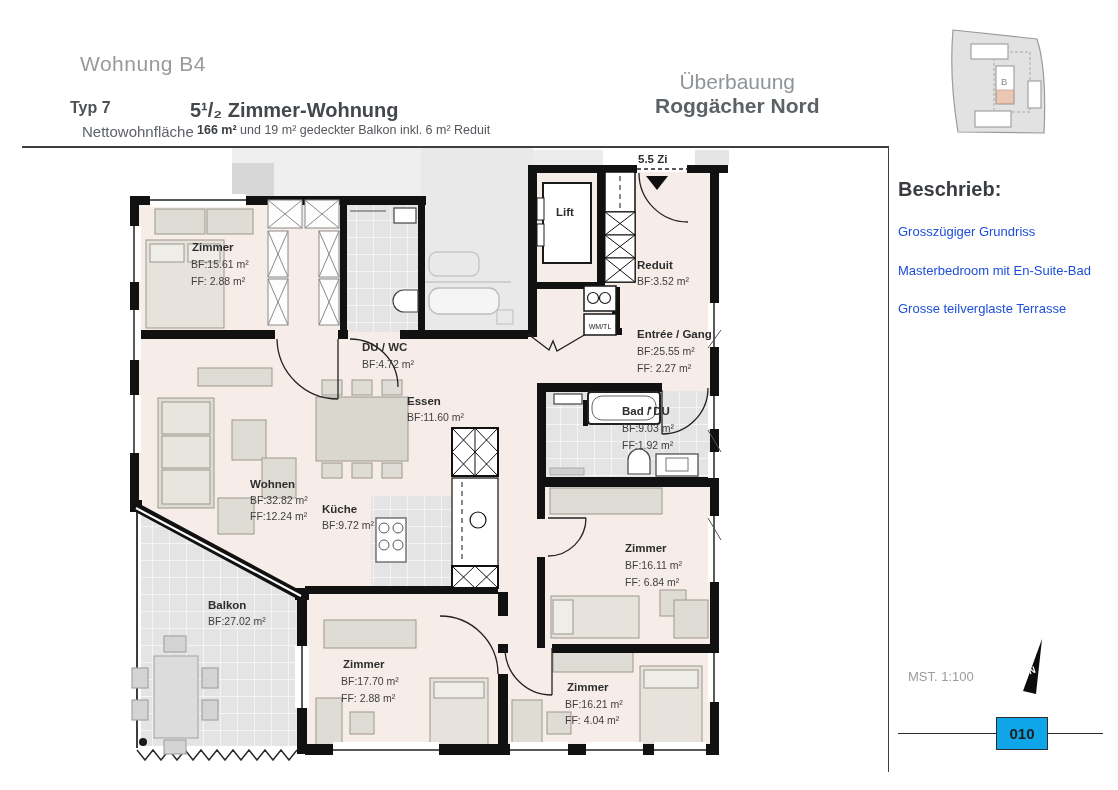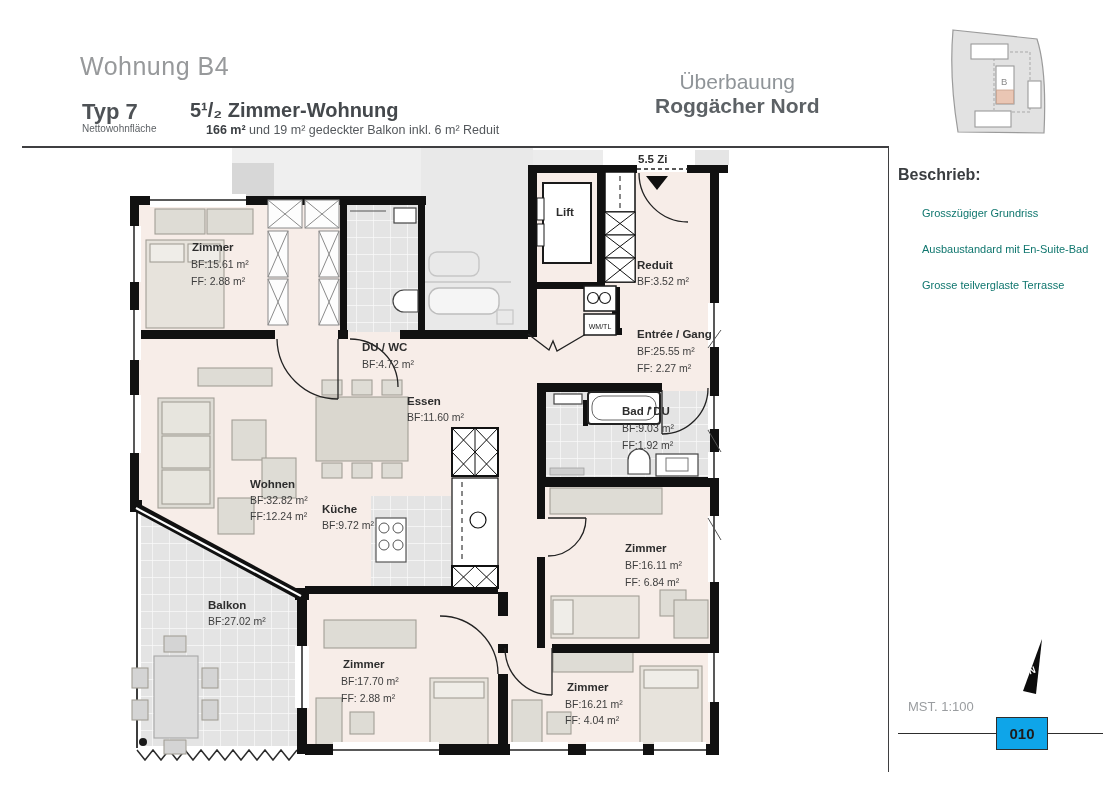--- a/index.html
+++ b/index.html
@@ -7,7 +7,7 @@
   .abs{position:absolute;}
   #page{position:relative;width:1118px;height:790px;background:#fff;}
   
-  #title{left:80px;top:52px;font-size:25px;color:#97999b;letter-spacing:.5px;}
+  #title{left:80px;top:52px;font-size:21px;color:#97999b;letter-spacing:.5px;}
   #typ{left:82px;top:99px;font-size:22px;font-weight:700;color:#4e5256;}
   #typsub{left:82px;top:123px;font-size:10px;color:#5e6266;}
   #roomsline{left:190px;top:99px;font-size:20px;font-weight:700;color:#44484c;}

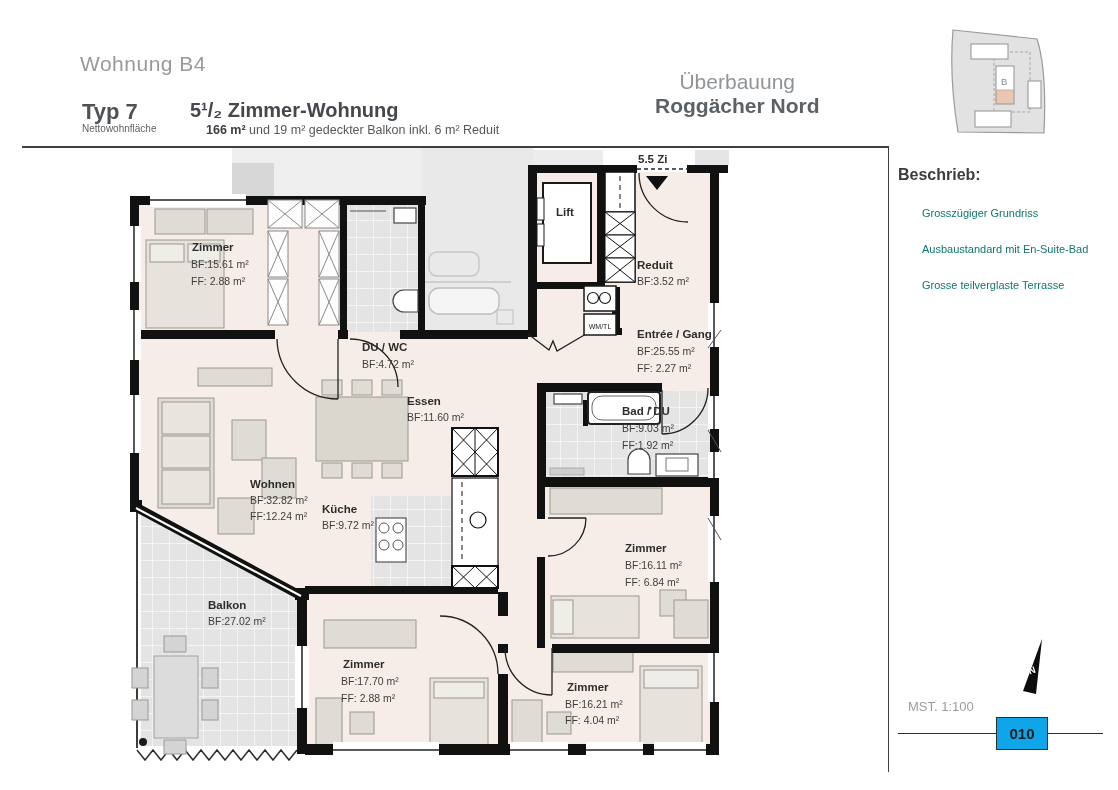--- a/index.html
+++ b/index.html
@@ -8,7 +8,7 @@
   #page{position:relative;width:1118px;height:790px;background:#fff;}
   
   #title{left:80px;top:52px;font-size:21px;color:#97999b;letter-spacing:.5px;}
-  #typ{left:82px;top:99px;font-size:22px;font-weight:700;color:#4e5256;}
+  #typ{left:70px;top:99px;font-size:16px;font-weight:700;color:#4e5256;}
   #typsub{left:82px;top:123px;font-size:10px;color:#5e6266;}
   #roomsline{left:190px;top:99px;font-size:20px;font-weight:700;color:#44484c;}
   #arealine{left:206px;top:123px;font-size:12.5px;color:#54585c;}

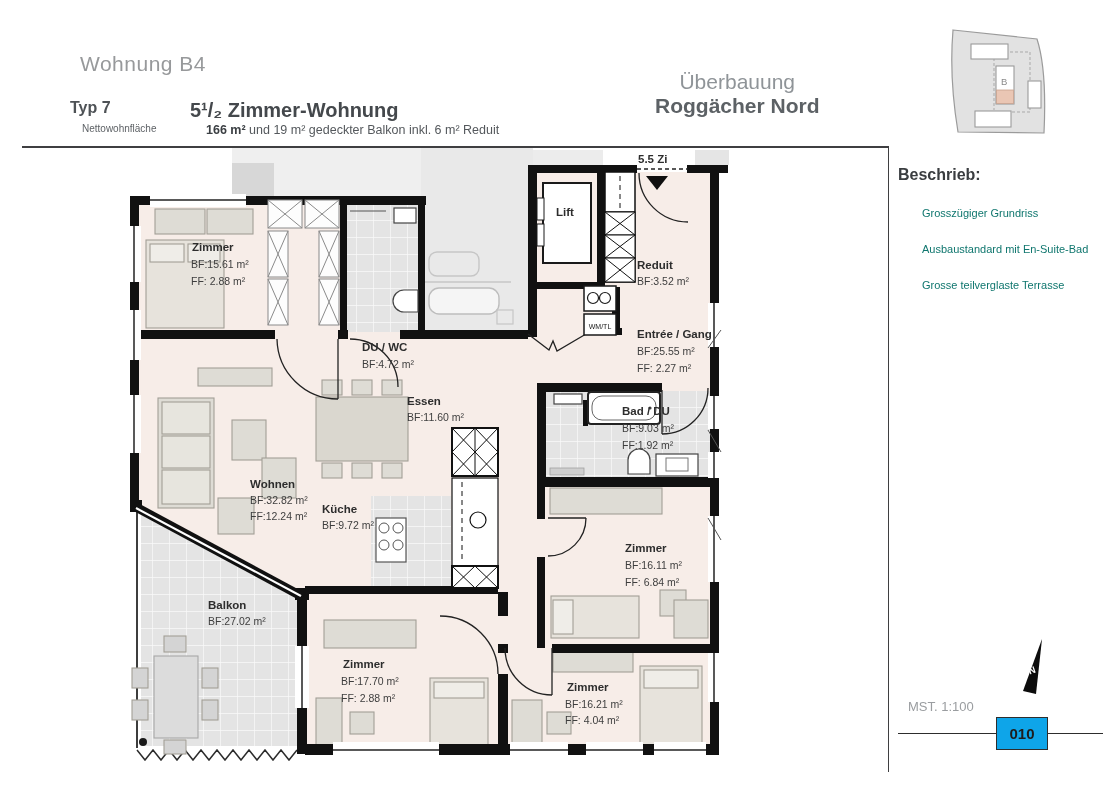--- a/index.html
+++ b/index.html
@@ -9,7 +9,7 @@
   
   #title{left:80px;top:52px;font-size:21px;color:#97999b;letter-spacing:.5px;}
   #typ{left:70px;top:99px;font-size:16px;font-weight:700;color:#4e5256;}
-  #typsub{left:82px;top:123px;font-size:10px;color:#5e6266;}
+  #typsub{left:82px;top:123px;font-size:15px;color:#5e6266;}
   #roomsline{left:190px;top:99px;font-size:20px;font-weight:700;color:#44484c;}
   #arealine{left:206px;top:123px;font-size:12.5px;color:#54585c;}
   #arealine b{font-weight:700;color:#3c4044;}

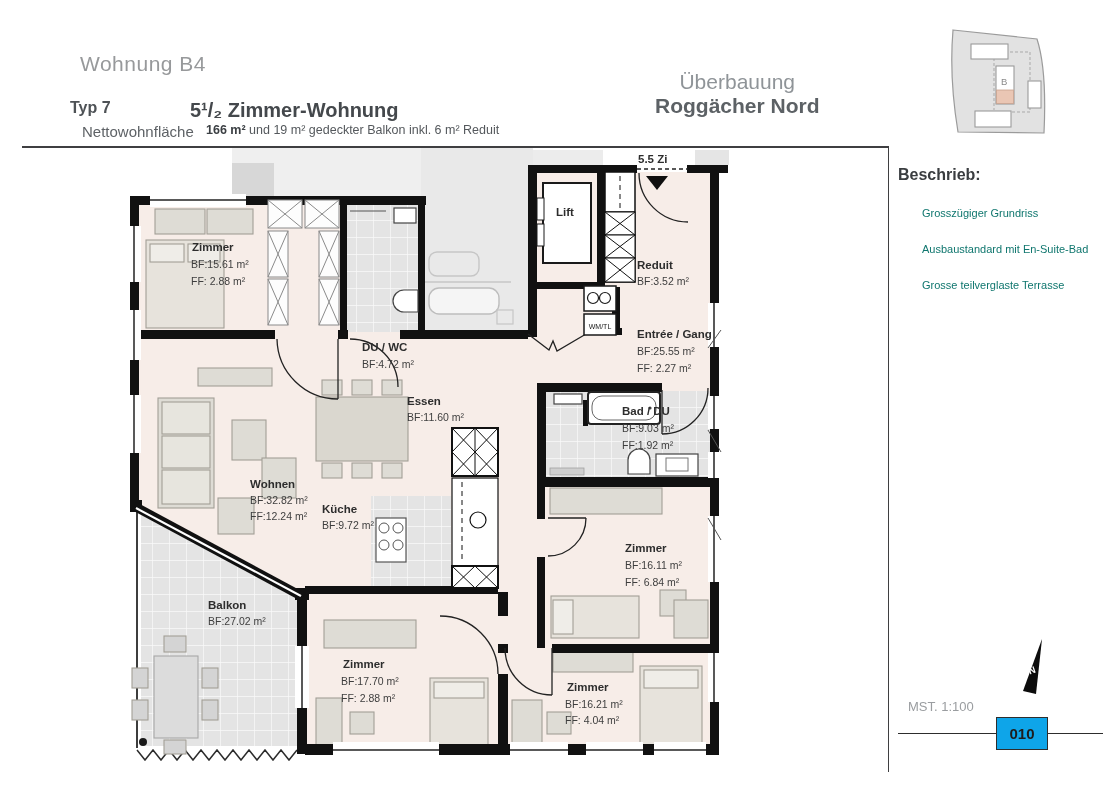--- a/index.html
+++ b/index.html
@@ -11,7 +11,7 @@
   #typ{left:70px;top:99px;font-size:16px;font-weight:700;color:#4e5256;}
   #typsub{left:82px;top:123px;font-size:15px;color:#5e6266;}
   #roomsline{left:190px;top:99px;font-size:20px;font-weight:700;color:#44484c;}
-  #arealine{left:206px;top:123px;font-size:12.5px;color:#54585c;}
+  #arealine{left:197px;top:123px;font-size:12.5px;color:#54585c;}
   #arealine b{font-weight:700;color:#3c4044;}
   #proj{left:655px;top:70px;line-height:1.15;}
   #proj .l1{font-size:21px;color:#8f9498;text-align:center;}

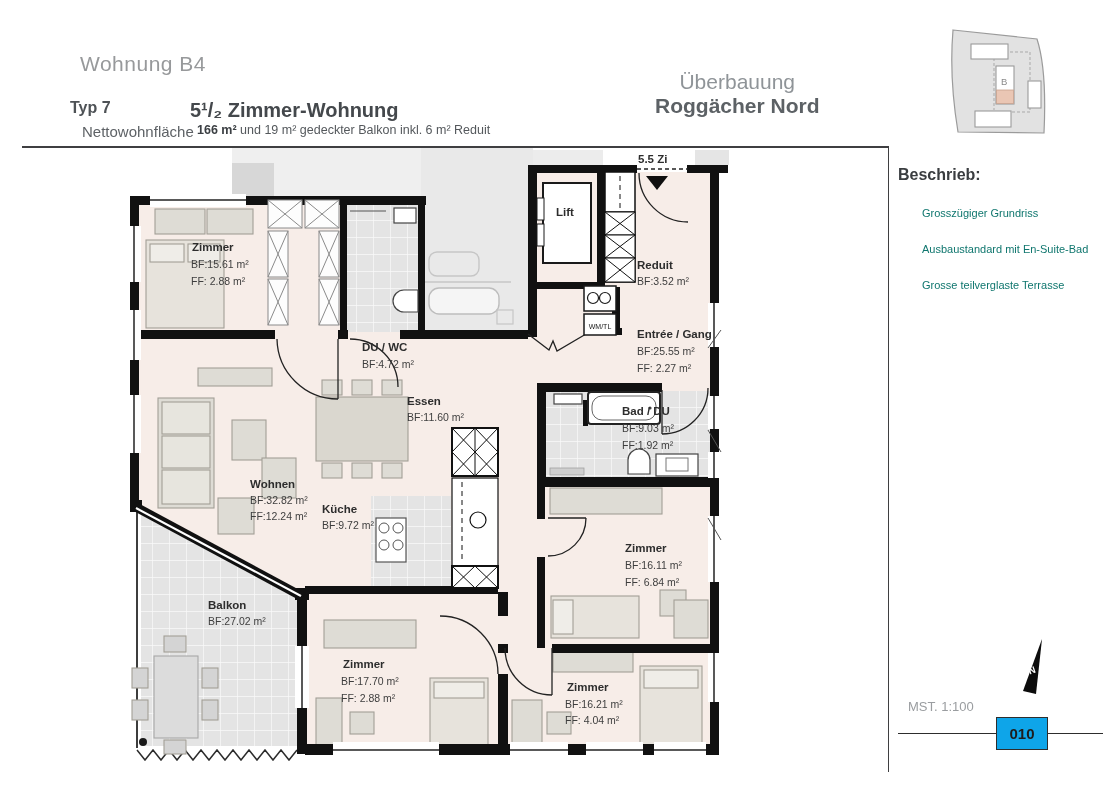--- a/index.html
+++ b/index.html
@@ -21,7 +21,7 @@
   #vrule{left:888px;top:146px;height:626px;border-left:1.5px solid #3f3f41;}
   
   #sidebar{left:898px;top:166px;width:205px;}
-  #sidebar h3{margin:0 0 22px 0;font-size:16px;color:#3a3d40;}
+  #sidebar h3{margin:12px 0 22px 0;font-size:20px;color:#3a3d40;}
   #sidebar .it{font-size:11px;color:#0f766e;line-height:1.35;margin-bottom:21px;margin-left:24px;}
   
   #mst{left:908px;top:699px;font-size:13px;color:#9a9da0;}

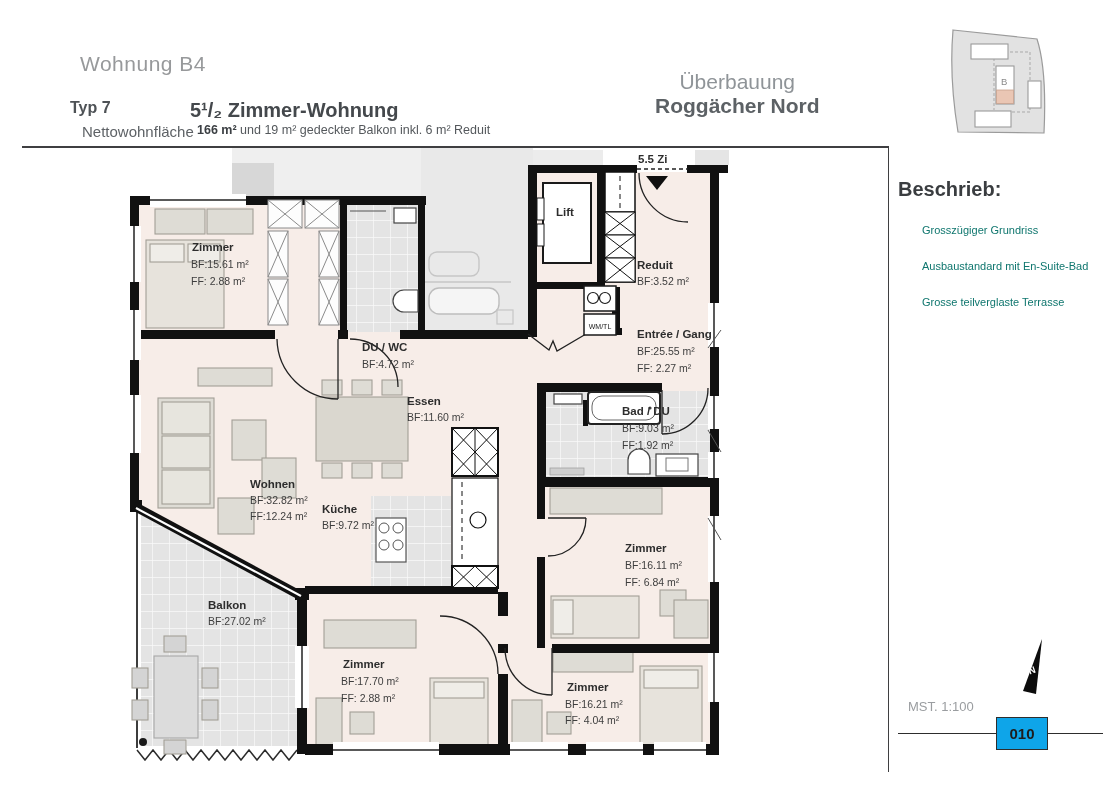--- a/index.html
+++ b/index.html
@@ -22,7 +22,7 @@
   
   #sidebar{left:898px;top:166px;width:205px;}
   #sidebar h3{margin:12px 0 22px 0;font-size:20px;color:#3a3d40;}
-  #sidebar .it{font-size:11px;color:#0f766e;line-height:1.35;margin-bottom:21px;margin-left:24px;}
+  #sidebar .it{font-size:13px;color:#1d4ed8;line-height:1.35;margin-bottom:21px;}
   
   #mst{left:908px;top:699px;font-size:13px;color:#9a9da0;}
   #sheetline{left:898px;top:733px;width:205px;border-top:1.5px solid #2d2d2d;}

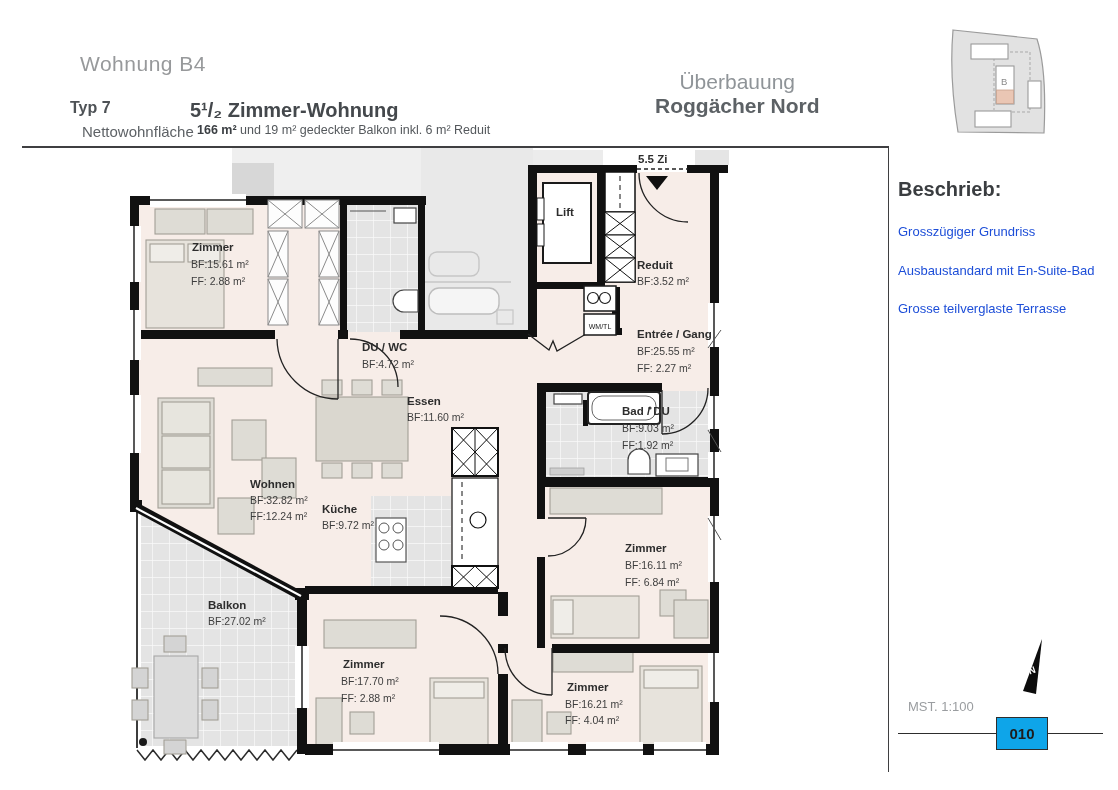--- a/index.html
+++ b/index.html
@@ -54,7 +54,7 @@
   <div class="abs" id="sidebar">
     <h3>Beschrieb:</h3>
     <div class="it">Grosszügiger Grundriss</div>
-    <div class="it">Ausbaustandard mit En-Suite-Bad</div>
+    <div class="it">Masterbedroom mit En-Suite-Bad</div>
     <div class="it">Grosse teilverglaste Terrasse</div>
   </div>
 

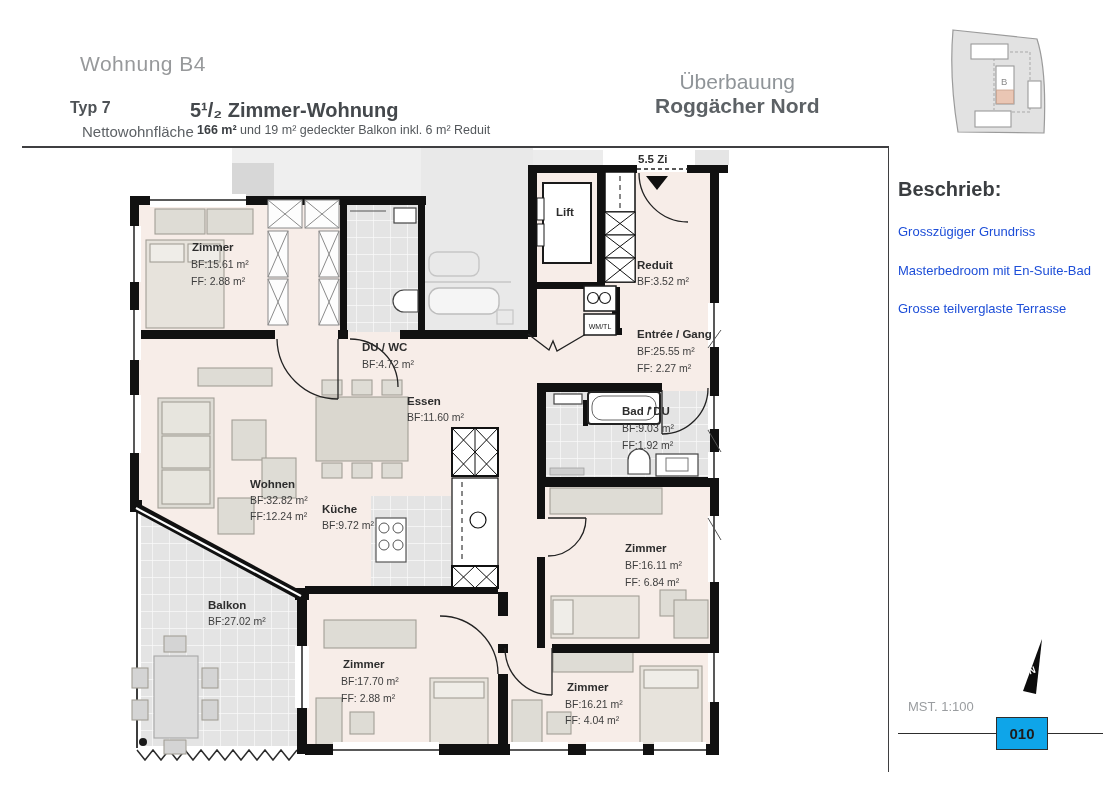--- a/index.html
+++ b/index.html
@@ -24,7 +24,7 @@
   #sidebar h3{margin:12px 0 22px 0;font-size:20px;color:#3a3d40;}
   #sidebar .it{font-size:13px;color:#1d4ed8;line-height:1.35;margin-bottom:21px;}
   
-  #mst{left:908px;top:699px;font-size:13px;color:#9a9da0;}
+  #mst{left:908px;top:669px;font-size:13px;color:#9a9da0;}
   #sheetline{left:898px;top:733px;width:205px;border-top:1.5px solid #2d2d2d;}
   #sheetbox{left:996px;top:717px;width:50px;height:31px;background:#0ea5e9;border:1.5px solid #2d2d2d;
     display:flex;align-items:center;justify-content:center;font-size:15px;font-weight:700;color:#1d1d1d;}

